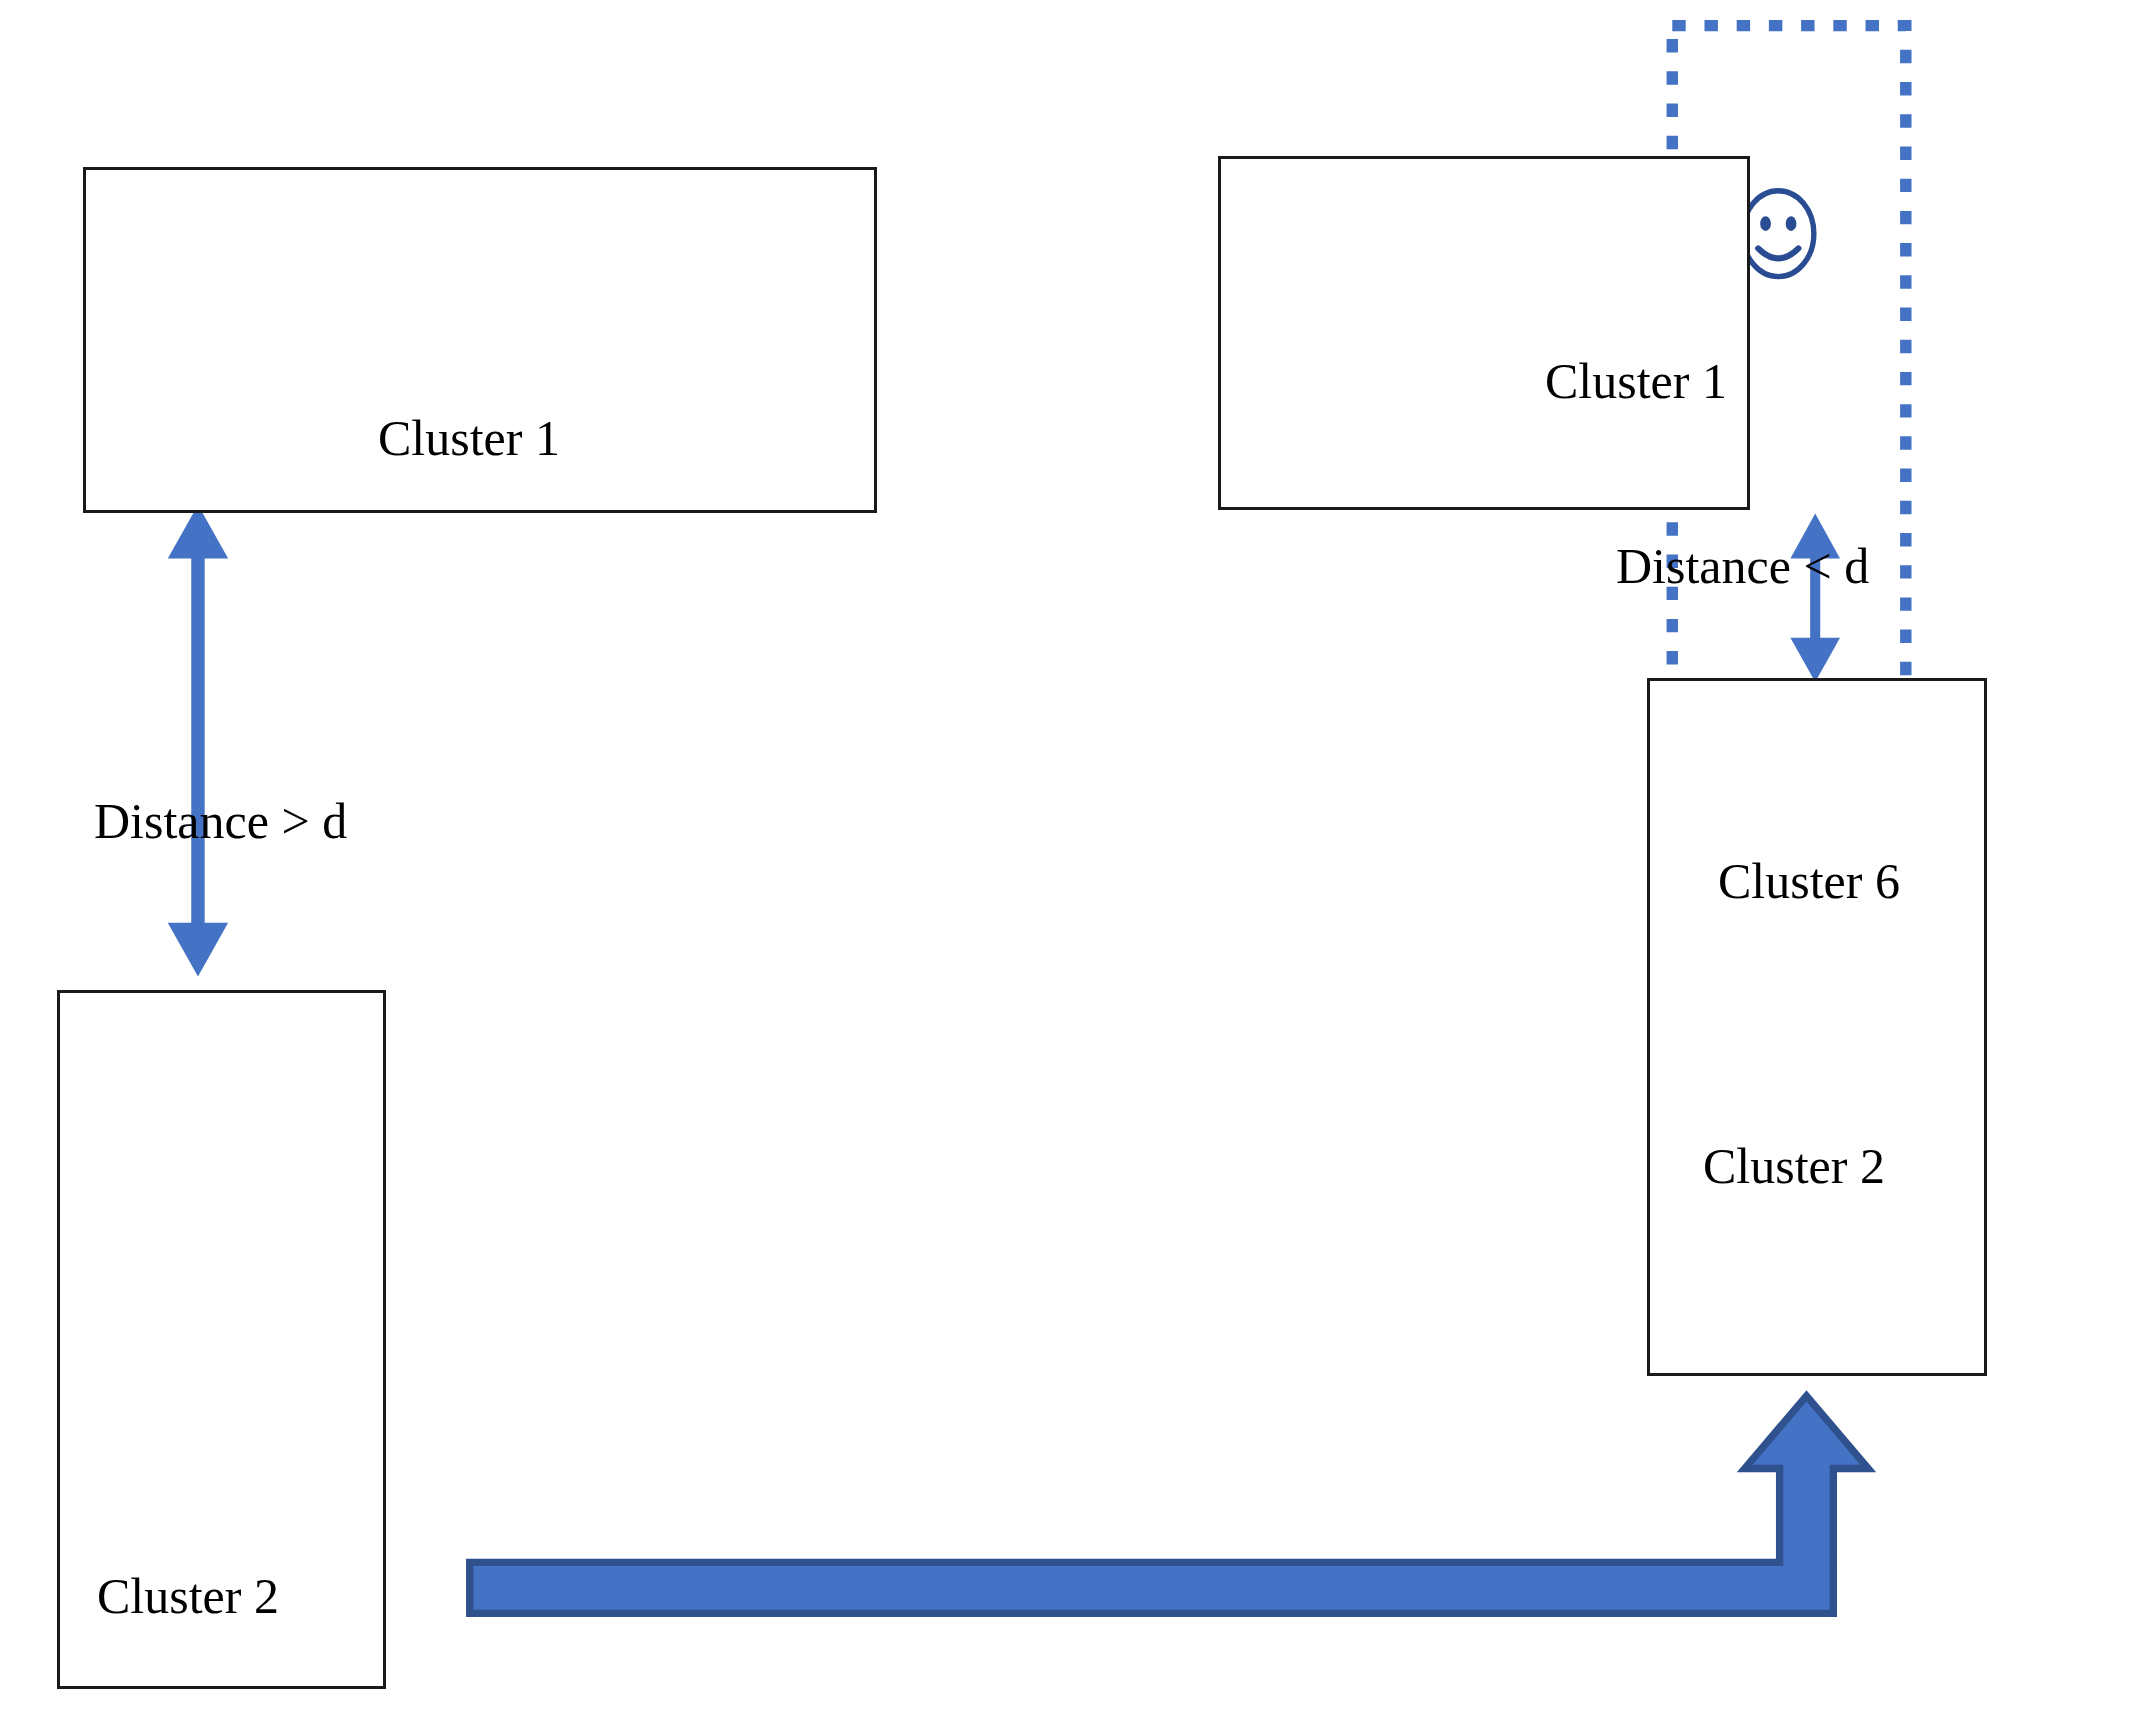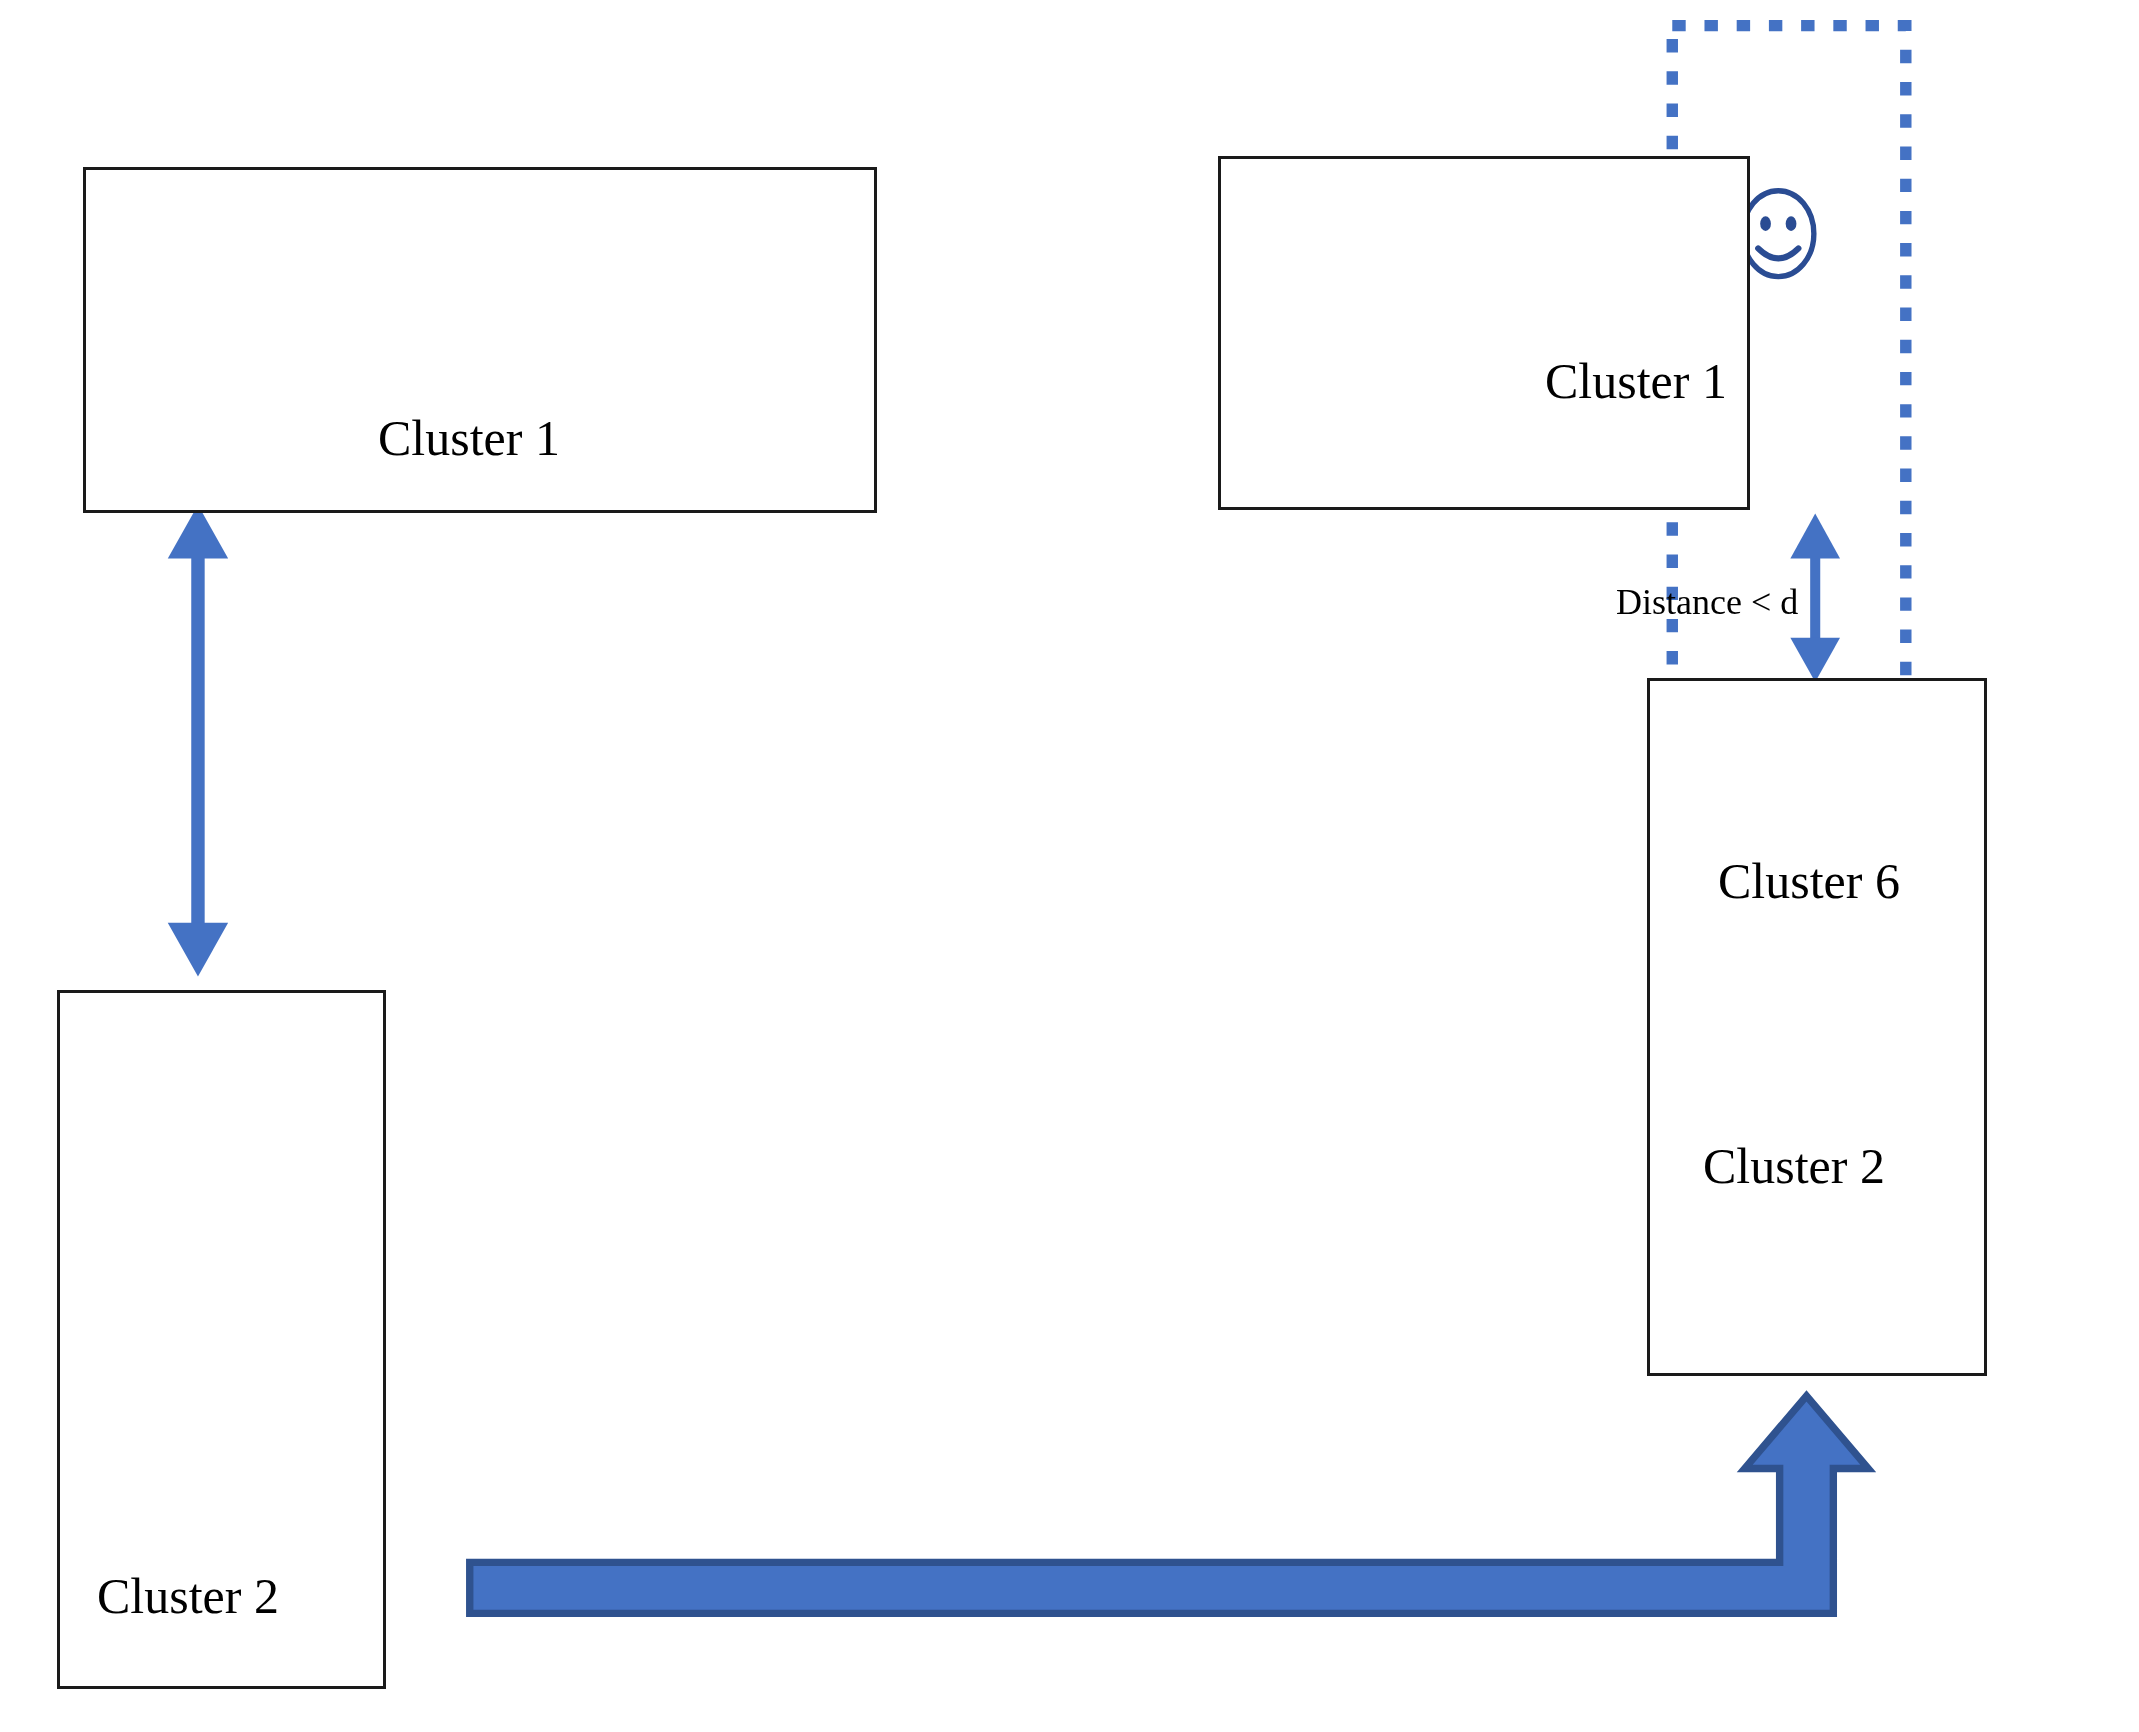--- a/index.html
+++ b/index.html
@@ -12,7 +12,7 @@
          font-family:"Liberation Serif","DejaVu Serif",serif;white-space:nowrap;
          letter-spacing:0px;}
   .cluster-label{font-size:50px;}
-  .dist-label{font-size:36px;margin-top:44px;}
+  .dist-label{font-size:50px;}
 </style>
 </head>
 <body>

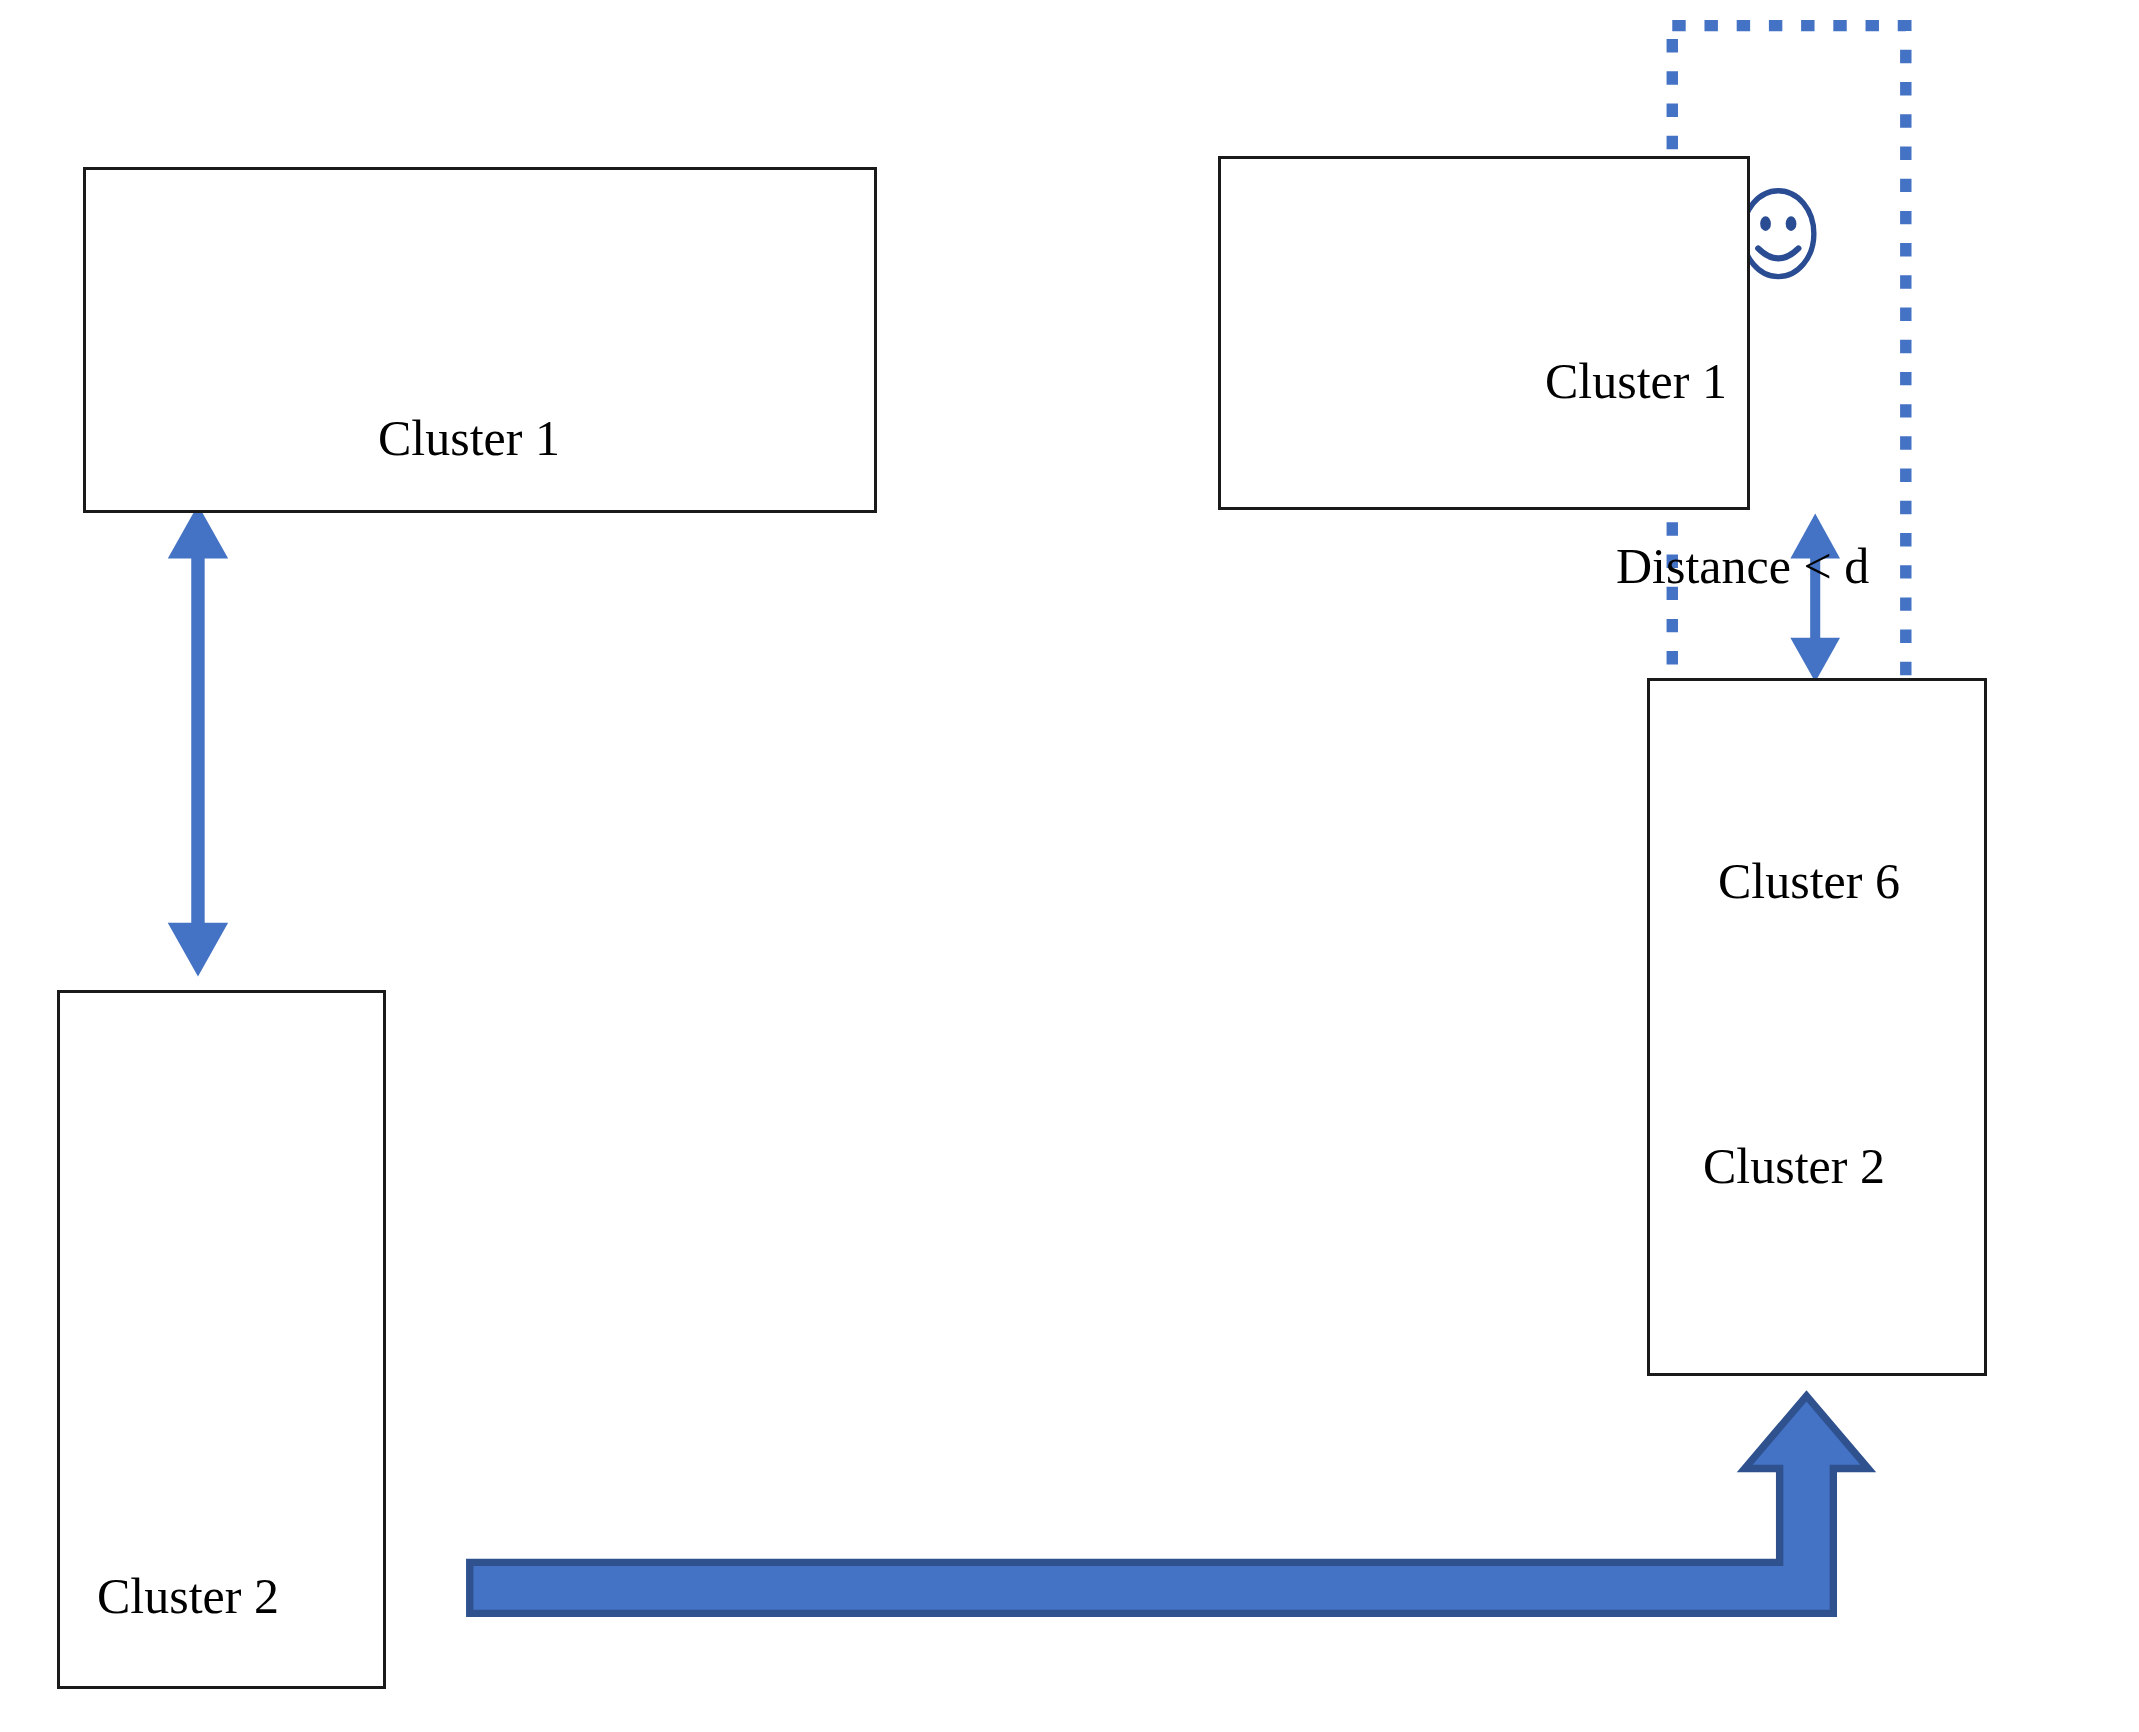--- a/index.html
+++ b/index.html
@@ -105,6 +105,7 @@
 
   <div class="label cluster-label" style="left:97px;top:1567px;">Cluster 2</div>
 
+  <div class="label dist-label" style="left:94px;top:792px;">Distance &gt; d</div>
 
   <div class="label cluster-label" style="left:1545px;top:352px;">Cluster 1</div>
 

